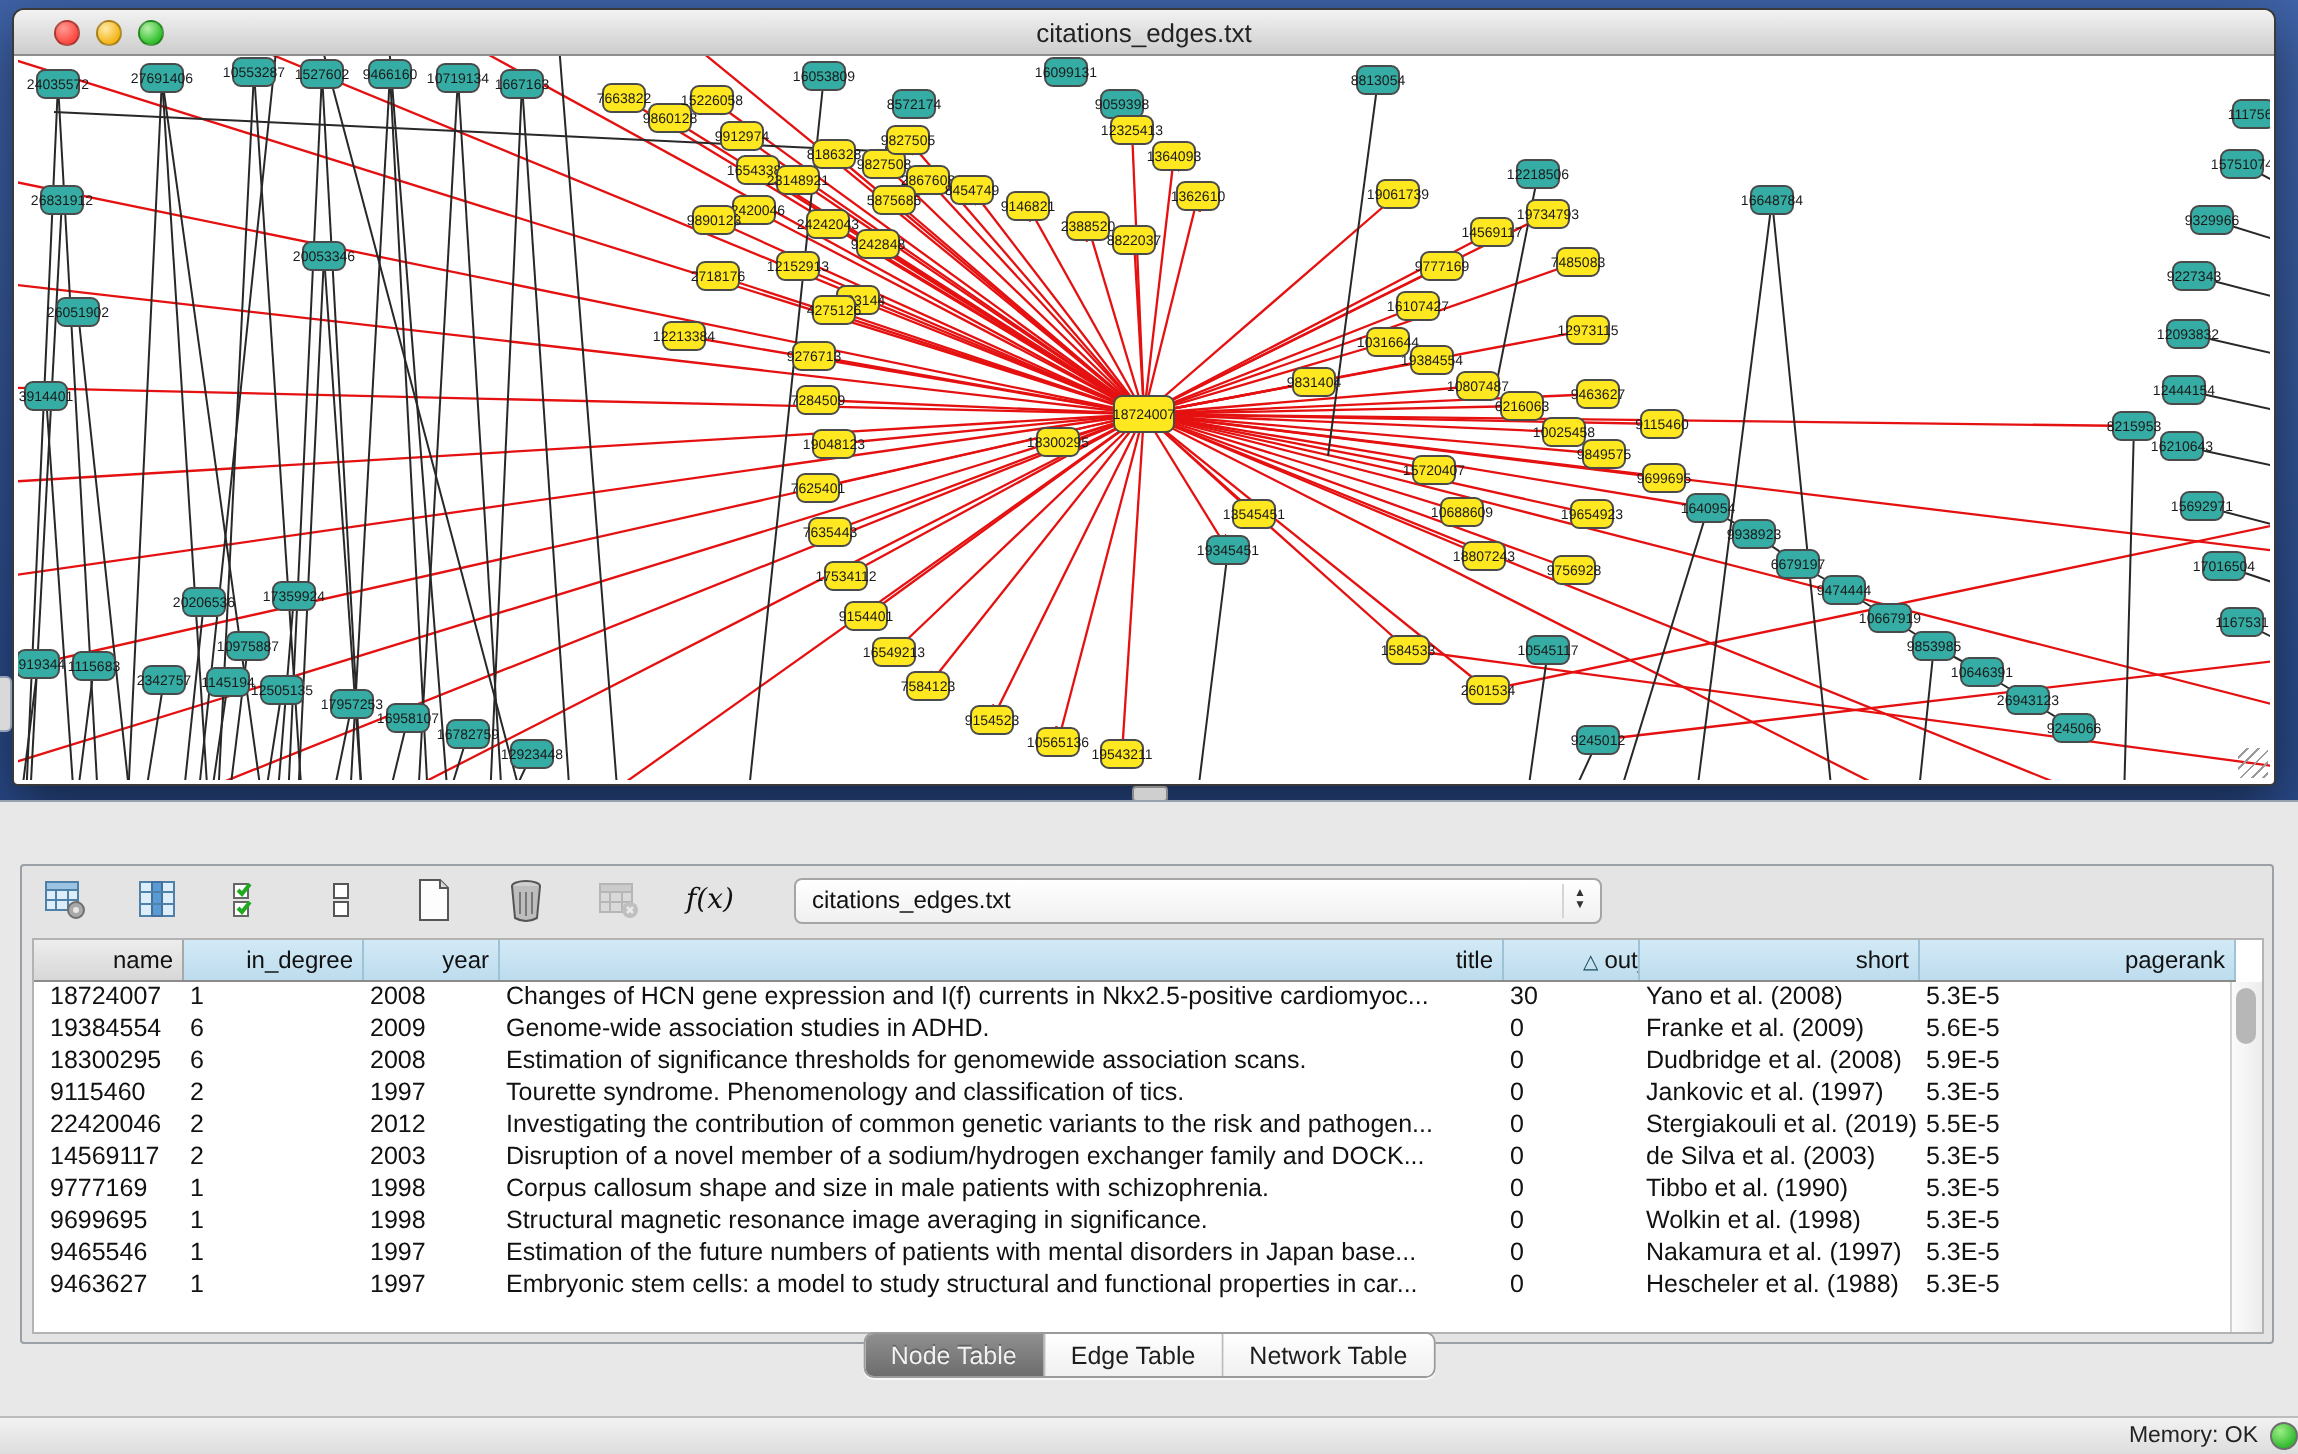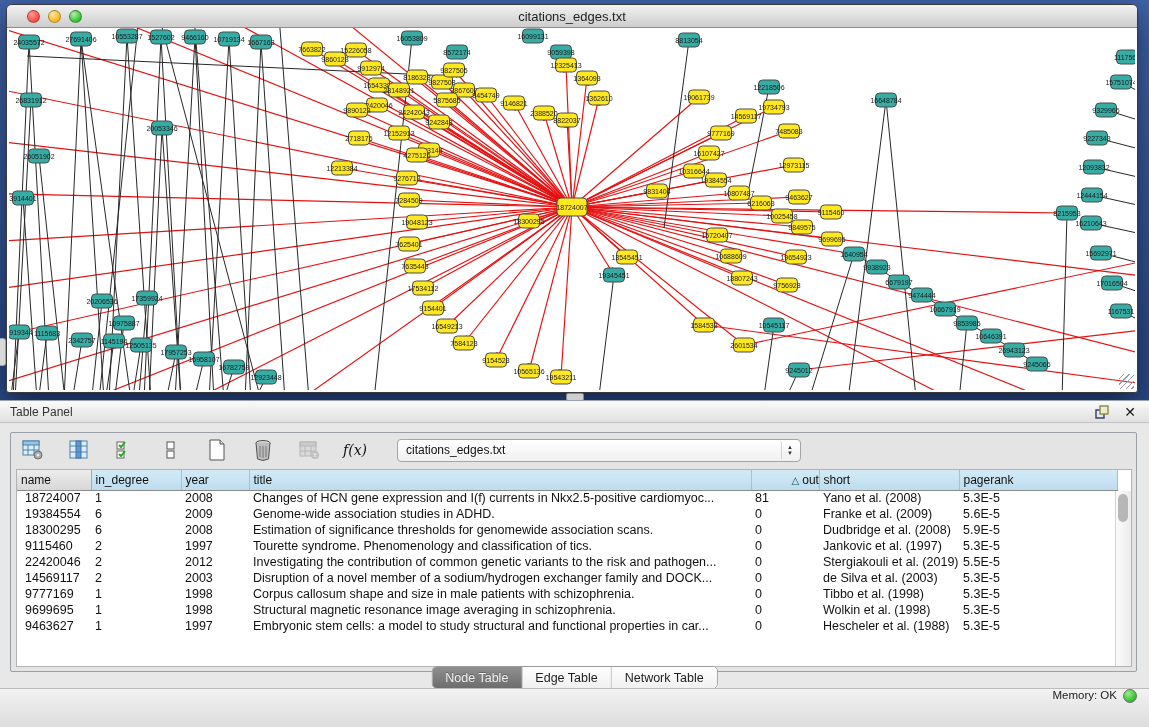--- a/index.html
+++ b/index.html
@@ -501,19 +501,6 @@
 <div class="left-notch"></div>
 
 <div class="tpanel">
-  <div class="tpanel-header">
-    <span>Table Panel</span>
-    <span class="spacer"></span>
-    <span class="hdr-icon" title="float-panel-icon">
-      <svg width="14" height="14" viewBox="0 0 14 14">
-        <rect x="1" y="5" width="8" height="8" fill="none" stroke="#2b3a67" stroke-width="1.4"></rect>
-        <rect x="5" y="1" width="8" height="8" fill="#efe9cf" stroke="#8a8a4a" stroke-width="1.4"></rect>
-      </svg>
-    </span>
-    <span class="hdr-icon" title="close-panel-icon">
-        <span class="close-x">✕</span>
-      </span>
-  </div>
 
   <div class="inner">
     <div class="toolbar">

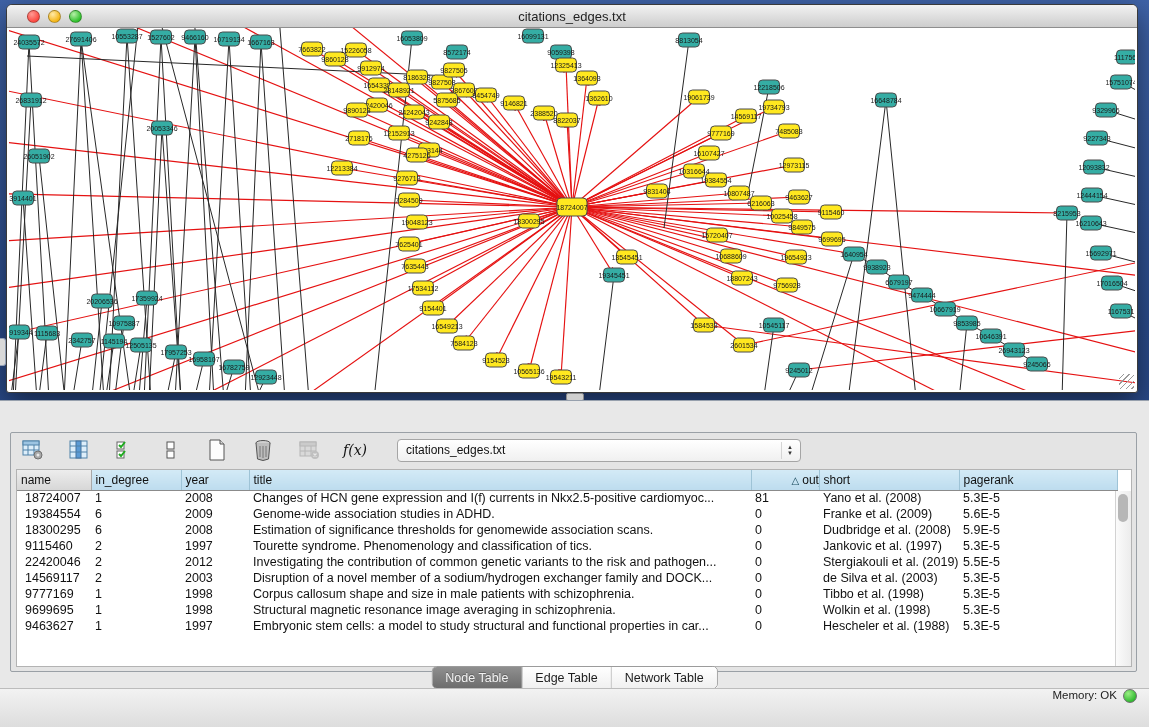--- a/index.html
+++ b/index.html
@@ -52,7 +52,7 @@
   table.ntable{border-collapse:collapse;table-layout:fixed;width:1100px;}
   .ntable th{height:20px;background:linear-gradient(#d3eaf6,#bddcee);border-right:1px solid #9ec3d6;
         border-bottom:1px solid #8b8b8b;font-weight:normal;font-size:12px;color:#111;
-        text-align:left;padding:0 4px;overflow:hidden;white-space:nowrap;box-sizing:border-box;}
+        text-align:right;padding:0 4px;overflow:hidden;white-space:nowrap;box-sizing:border-box;}
   .ntable th.keycol{background:linear-gradient(#ededed,#d7d7d7);border-right:1px solid #a8a8a8;}
   .ntable th.sorted{text-align:center;padding-left:40px;}
   .ntable td{height:16px;padding:0 4px;font-size:12.5px;color:#111;white-space:nowrap;

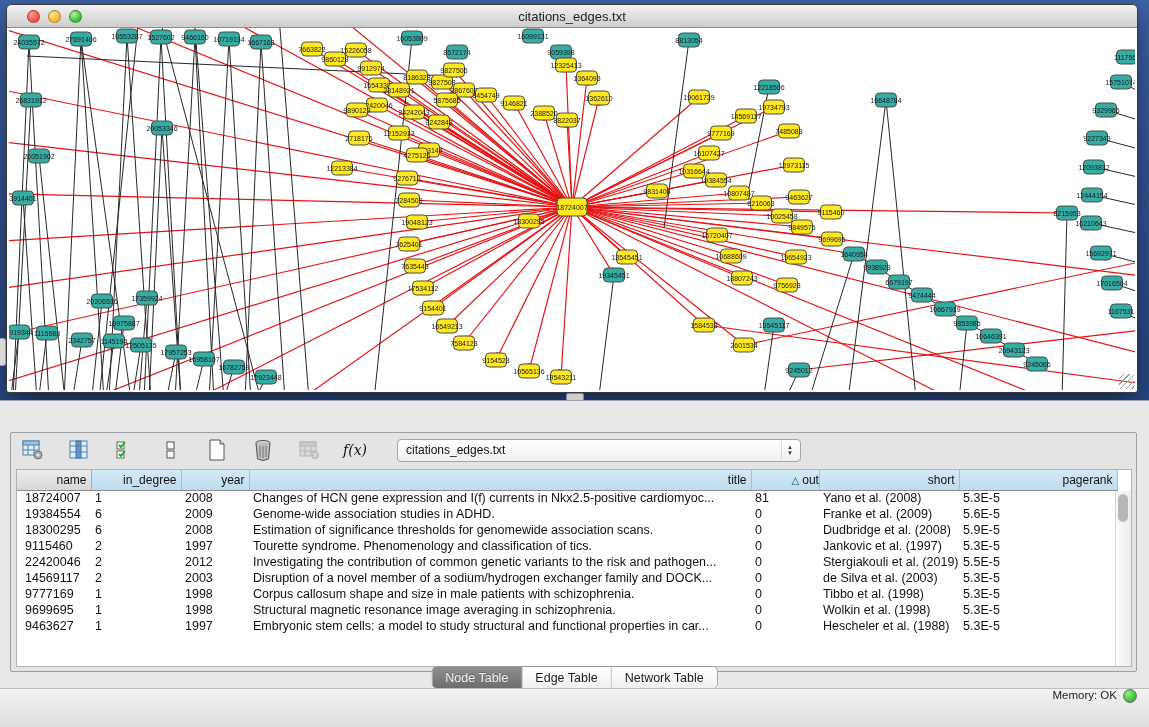--- a/index.html
+++ b/index.html
@@ -594,7 +594,7 @@
               <td class="c1">1</td>
               <td class="c2">2008</td>
               <td class="c3">Changes of HCN gene expression and I(f) currents in Nkx2.5-positive cardiomyoc...</td>
-              <td class="c4">81</td>
+              <td class="c4">30</td>
               <td class="c5">Yano et al. (2008)</td>
               <td class="c6">5.3E-5</td>
             </tr>

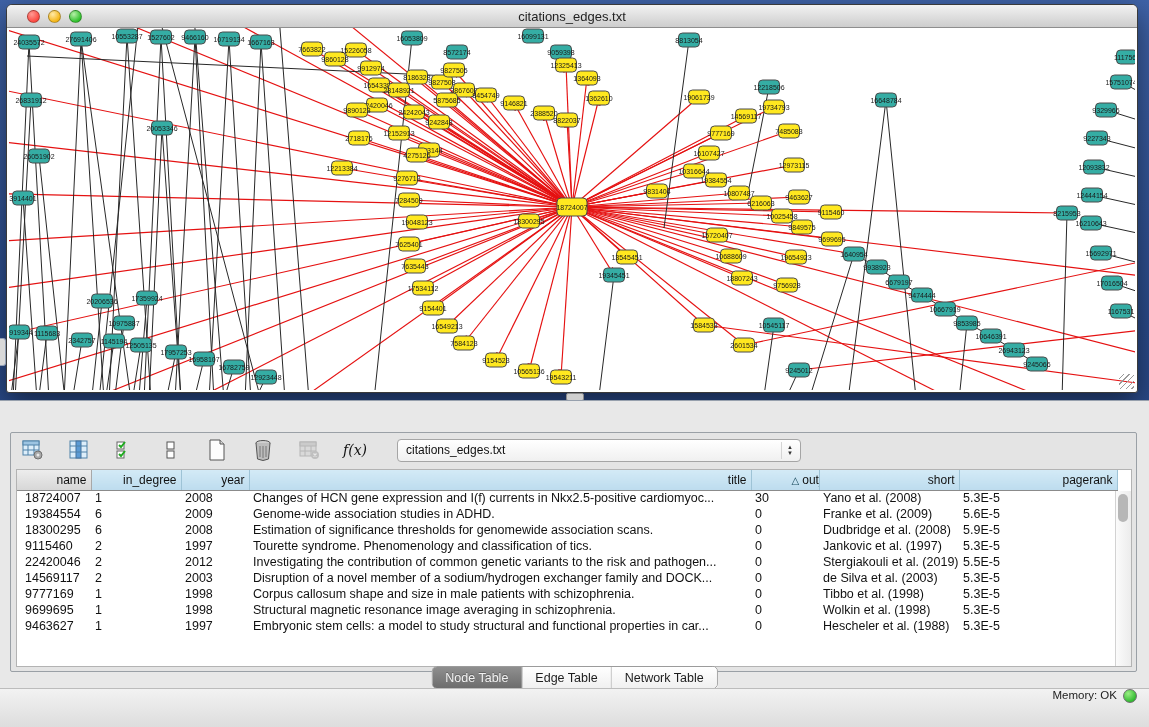--- a/index.html
+++ b/index.html
@@ -649,7 +649,7 @@
               <td class="c2">1998</td>
               <td class="c3">Corpus callosum shape and size in male patients with schizophrenia.</td>
               <td class="c4">0</td>
-              <td class="c5">Tibbo et al. (1998)</td>
+              <td class="c5">Tibbo et al. (1990)</td>
               <td class="c6">5.3E-5</td>
             </tr>
             <tr>

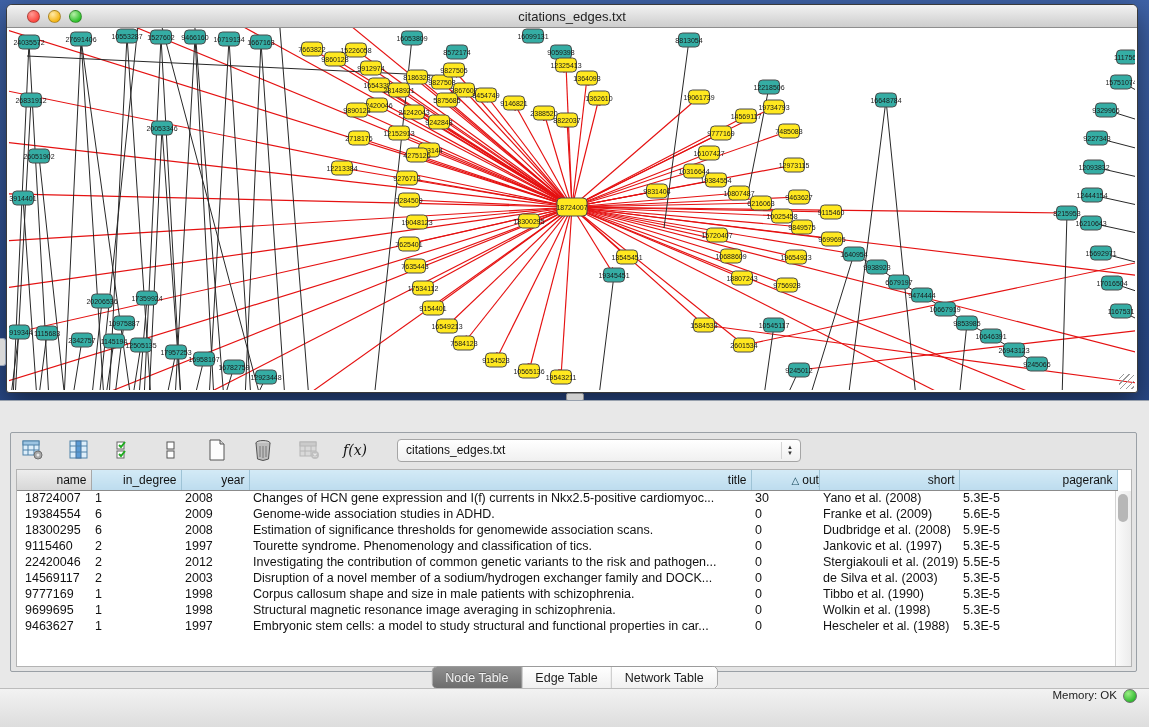--- a/index.html
+++ b/index.html
@@ -656,7 +656,7 @@
               <td class="c0">9699695</td>
               <td class="c1">1</td>
               <td class="c2">1998</td>
-              <td class="c3">Structural magnetic resonance image averaging in schizophrenia.</td>
+              <td class="c3">Structural magnetic resonance image averaging in significance.</td>
               <td class="c4">0</td>
               <td class="c5">Wolkin et al. (1998)</td>
               <td class="c6">5.3E-5</td>

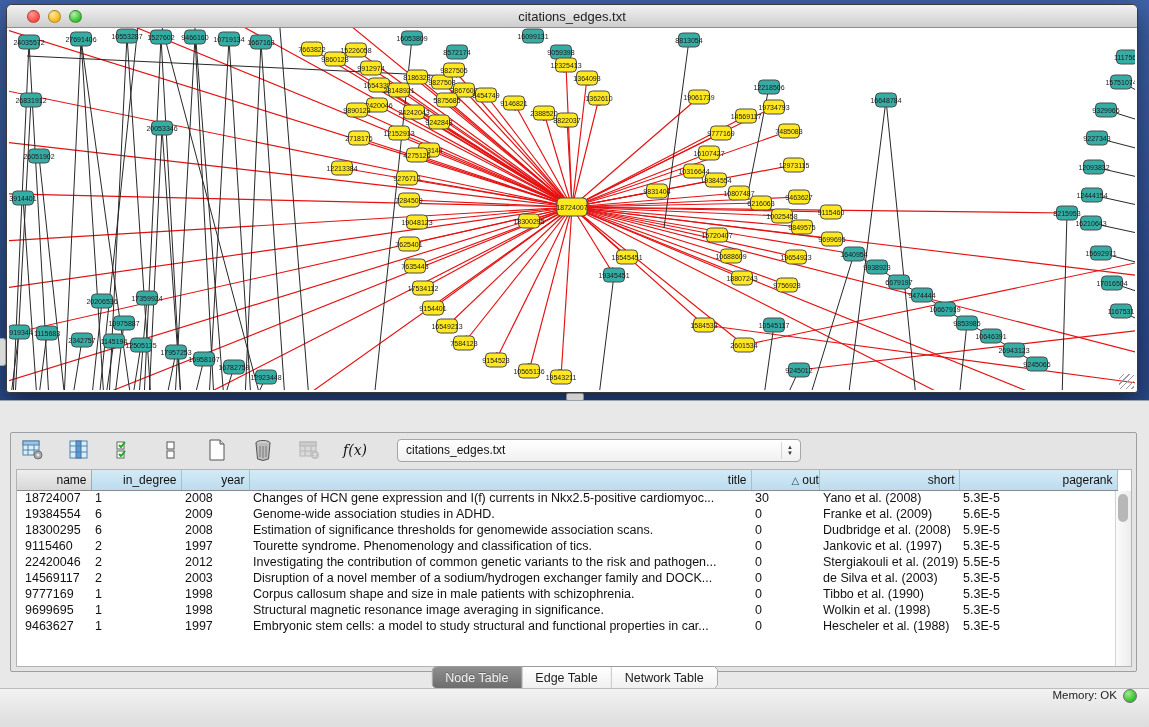--- a/index.html
+++ b/index.html
@@ -662,6 +662,15 @@
               <td class="c6">5.3E-5</td>
             </tr>
             <tr>
+              <td class="c0">9465546</td>
+              <td class="c1">1</td>
+              <td class="c2">1997</td>
+              <td class="c3">Estimation of the future numbers of patients with mental disorders in Japan base...</td>
+              <td class="c4">0</td>
+              <td class="c5">Nakamura et al. (1997)</td>
+              <td class="c6">5.3E-5</td>
+            </tr>
+            <tr>
               <td class="c0">9463627</td>
               <td class="c1">1</td>
               <td class="c2">1997</td>

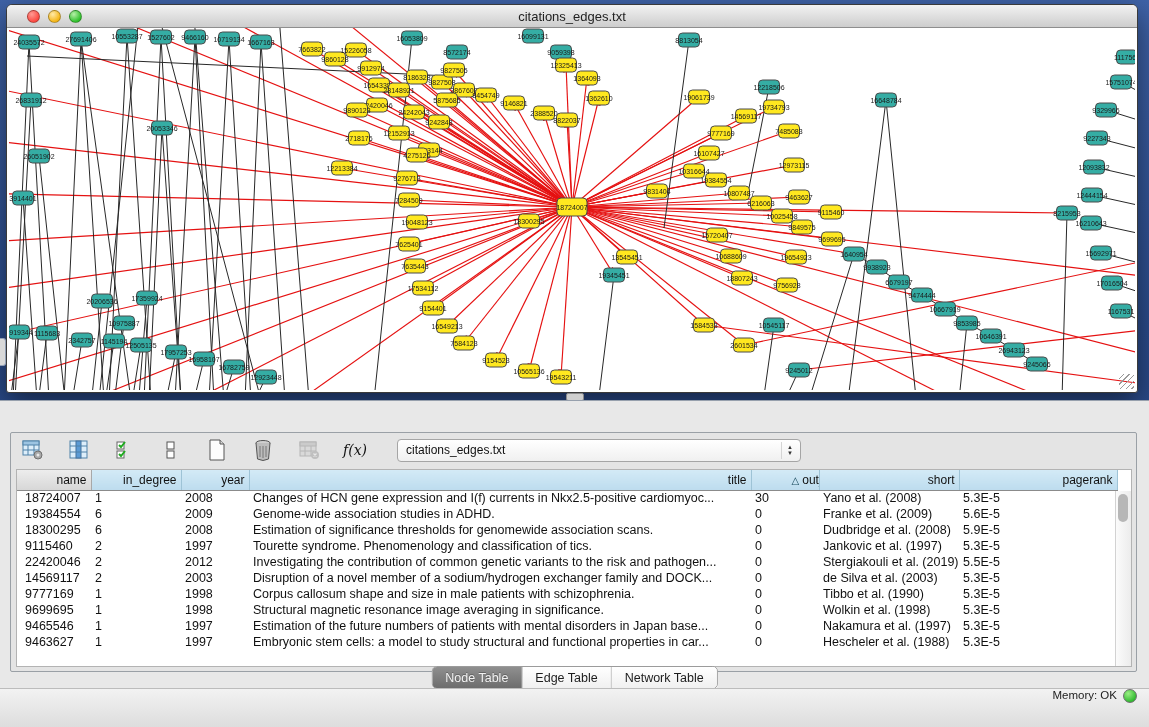--- a/index.html
+++ b/index.html
@@ -71,10 +71,10 @@
         border-right:1px solid #bdbdbd;background:linear-gradient(#ffffff,#f0f0f0);}
   .tab:last-child{border-right:none;}
   .tab.active{background:linear-gradient(#8f8f8f,#6d6d6d);color:#f2f2f2;text-shadow:0 -1px 0 rgba(0,0,0,.25);}
-  .statusbar{position:absolute;left:0;bottom:0;width:100%;height:39px;box-sizing:border-box;
+  .statusbar{position:absolute;left:0;bottom:0;width:100%;height:19px;box-sizing:border-box;
         background:linear-gradient(#f2f2f2,#dddddd);border-top:1px solid #bcbcbc;
-        display:flex;align-items:flex-start;justify-content:flex-end;gap:6px;
-        padding-right:12px;font-size:11.5px;color:#222;}
+        display:flex;align-items:center;justify-content:flex-end;gap:6px;
+        font-size:11.5px;color:#222;}
   .memdot{width:14px;height:14px;border-radius:50%;border:1px solid #6f6f6f;box-sizing:border-box;
         background:radial-gradient(circle at 35% 30%,#9bef84,#2db82d 75%);}
 </style>

